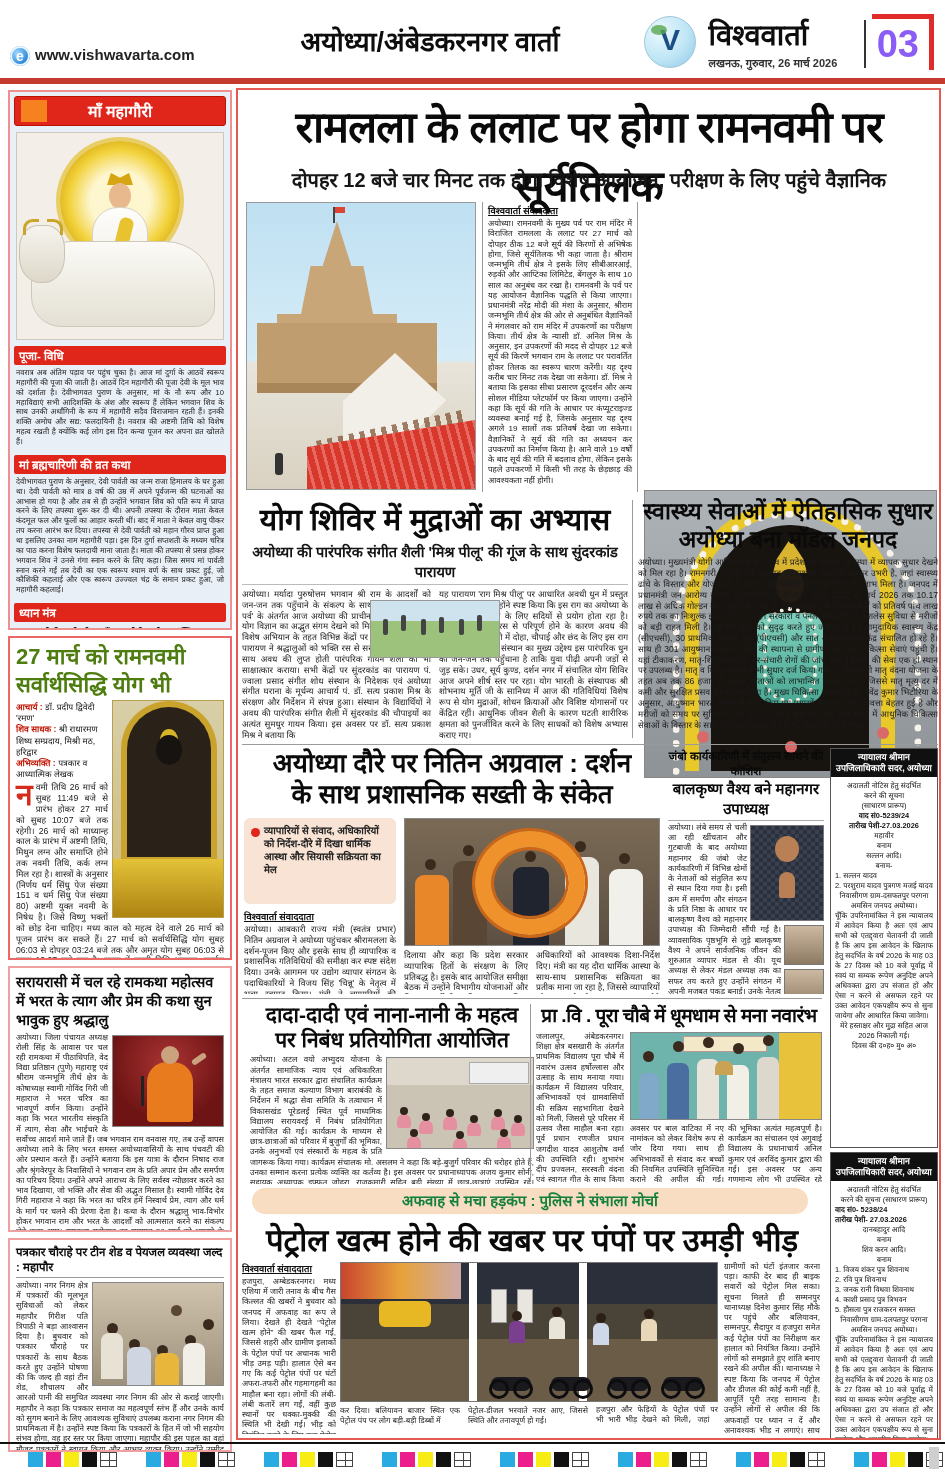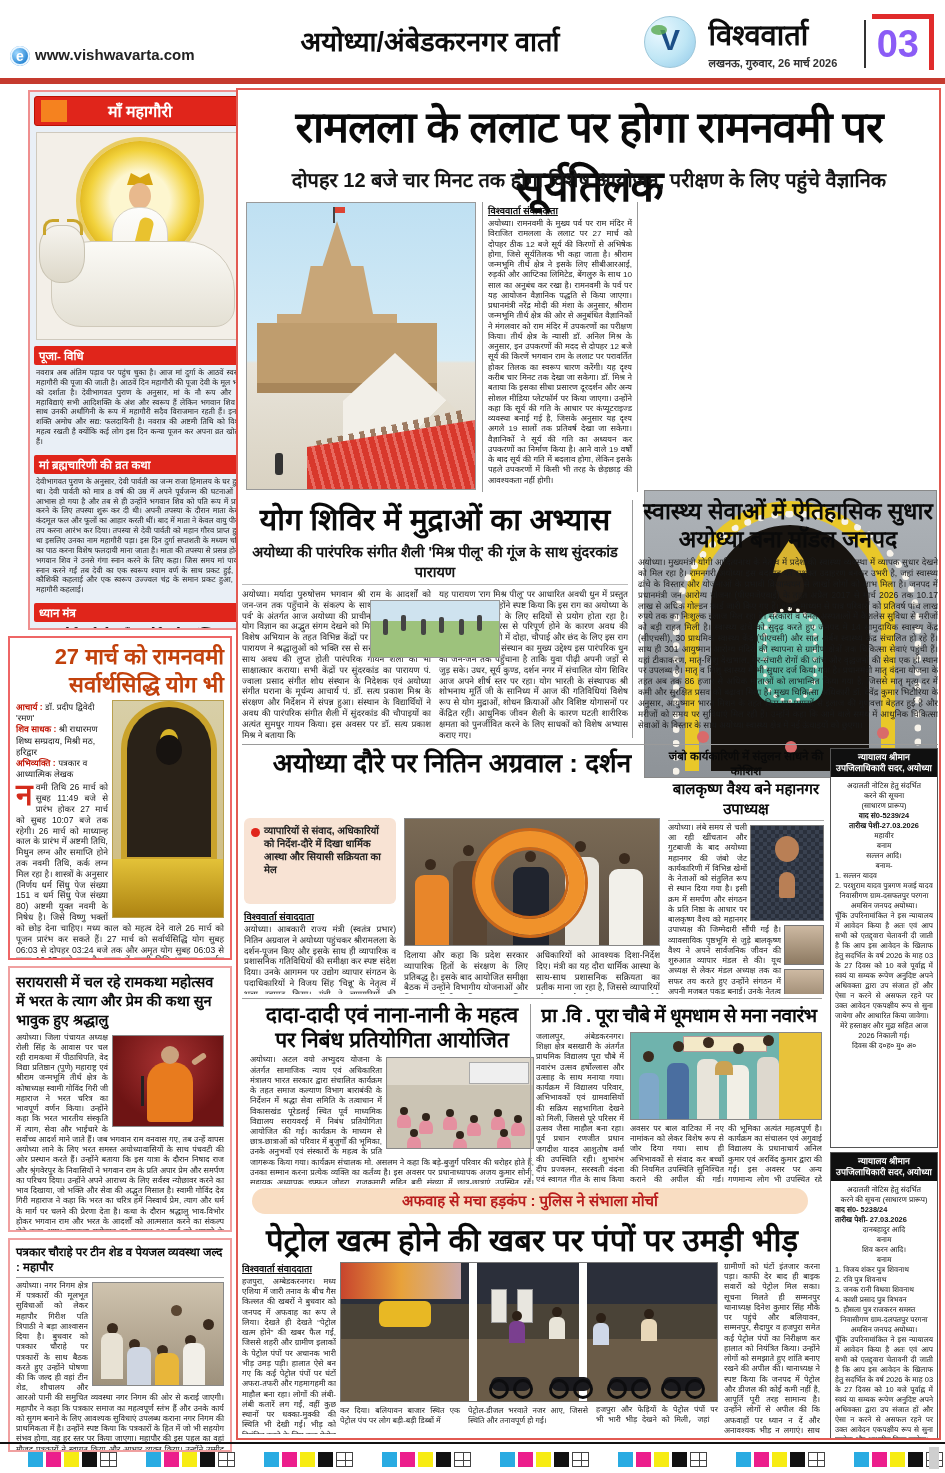--- a/index.html
+++ b/index.html
@@ -33,7 +33,7 @@
   .body8 { font-size:8px; line-height:1.28; color:#1c1c1c; }
   .body85 { font-size:8.6px; line-height:1.26; color:#1a1a1a; }
   .byline { font-weight:bold; font-size:9.5px; text-decoration:underline; color:#111; margin-bottom:2px; }
-  .mahagauri { left:8px; top:90px; width:224px; height:540px; background:#e9eff6; border:2px solid #ef8f8f; padding:4px;margin-left:20px; }
+  .mahagauri { left:8px; top:90px; width:224px; height:540px; background:#e9eff6; border:2px solid #ef8f8f; padding:4px; }
   .mg-title { position:relative; background:#e0251b; border:1px solid #b81205; border-radius:3px; color:#fff;
     font-size:16px; font-weight:800; text-align:center; padding:3px 0; }
   .mg-title:before { content:""; position:absolute; left:6px; top:3px; bottom:3px; width:26px; background:#f5821f; }

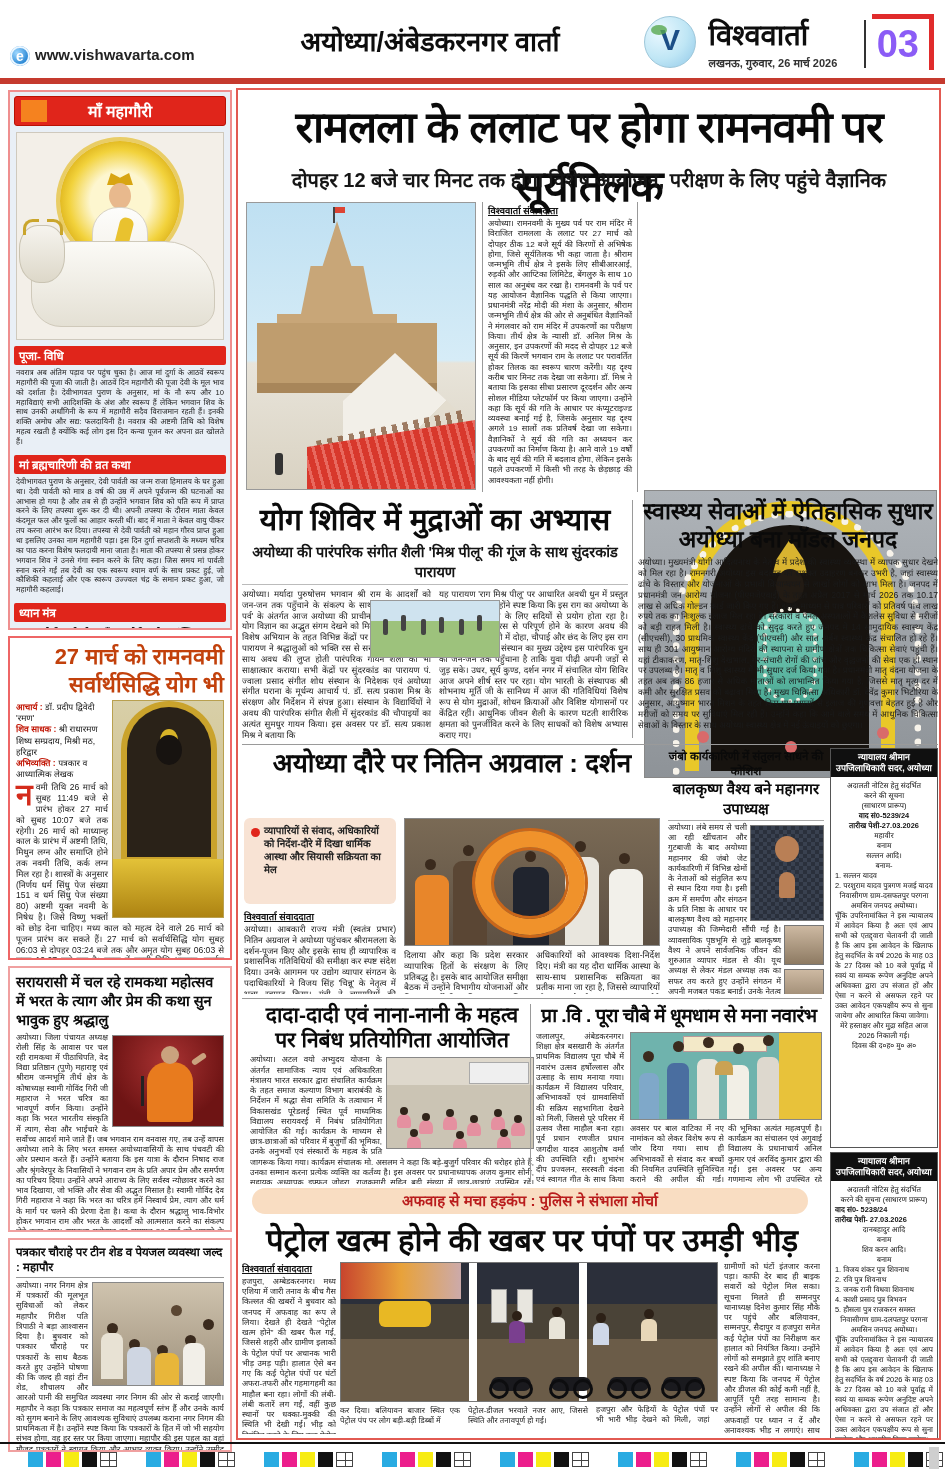--- a/index.html
+++ b/index.html
@@ -55,7 +55,7 @@
   .mantra { font-size:11px; font-weight:800; text-align:center; color:#101010; line-height:1.5; padding-top:3px; }
 
   .ramnavami-box { left:8px; top:636px; width:224px; height:324px; border:2px solid #e66; padding:5px 6px; overflow:hidden; }
-  .rn-head { font-size:22px; font-weight:800; text-align:right; line-height:1.25; color:#c2410c; }
+  .rn-head { font-size:22px; font-weight:800; text-align:left; line-height:1.25; color:#4d7c0f; }
   .rn-credits { font-size:8.6px; line-height:1.3; margin-top:4px; }
   .rn-credits b { color:#c21807; }
   .ramlalla-photo { float:right; width:112px; height:218px; margin:2px 0 2px 4px; position:relative; overflow:hidden;

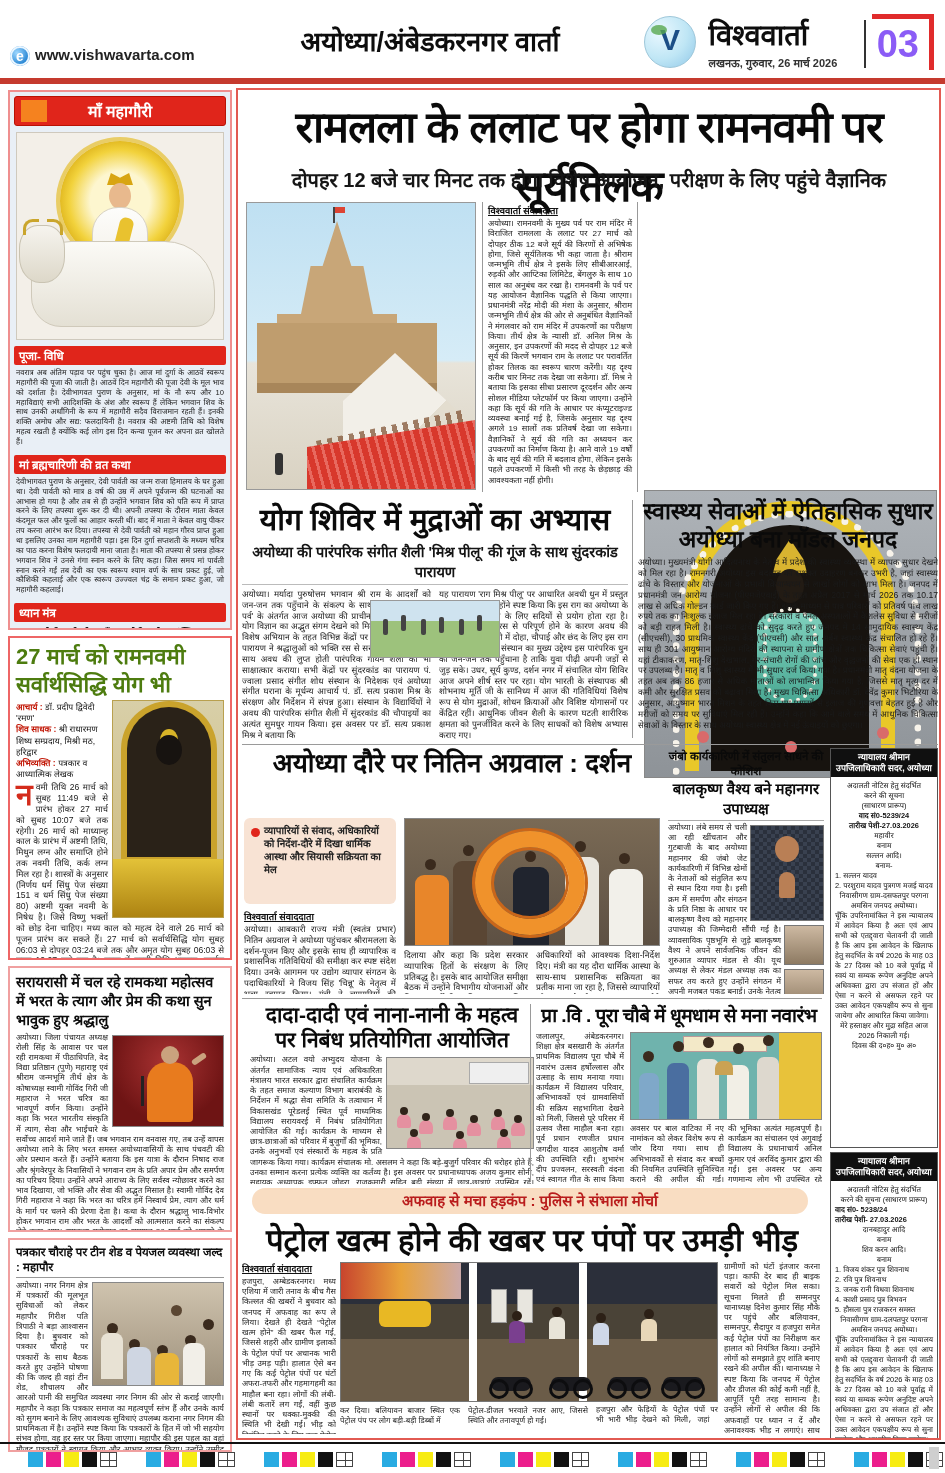--- a/index.html
+++ b/index.html
@@ -371,6 +371,7 @@
   <div class="abs nitin-art">
     <div class="nitin-head">
       <div>अयोध्या दौरे पर नितिन अग्रवाल : दर्शन</div>
+      <div>के साथ प्रशासनिक सख्ती के संकेत</div>
     </div>
     <div class="nitin-bullbox">व्यापारियों से संवाद, अधिकारियों को निर्देश-दौरे में दिखा धार्मिक आस्था और सियासी सक्रियता का मेल</div>
     <div class="byline nitin-byline">विश्ववार्ता संवाददाता</div>

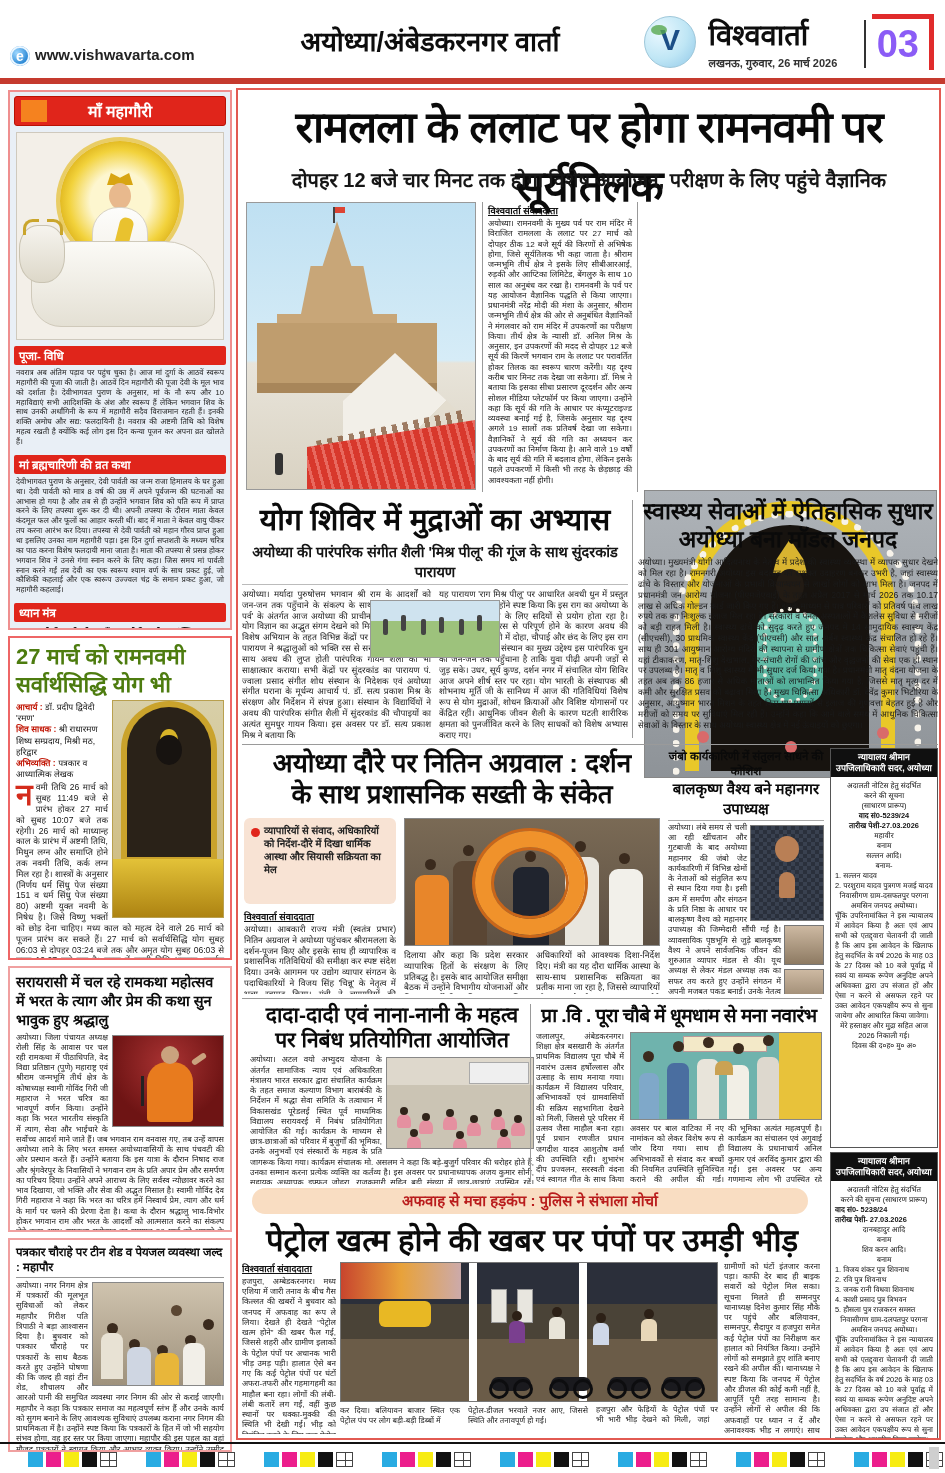--- a/index.html
+++ b/index.html
@@ -185,7 +185,7 @@
   .school-colR { position:absolute; left:192px; top:122px; width:94px; height:58px; }
 
   .kicker { left:14px; top:1098px; width:556px; height:26px; background:#f9ddc2; border-radius:13px;
-    font-size:15px; font-weight:800; text-align:center; color:#b91c1c; line-height:26px; }
+    font-size:15px; font-weight:800; text-align:center; color:#15803d; line-height:26px; }
   .petrol-head { left:4px; top:1128px; width:580px; font-size:31px; font-weight:800; text-align:center; color:#0a0a0a; }
   .petrol-colL { left:4px; top:1172px; width:94px; height:172px; overflow:hidden; }
   .petrol-photo { left:102px; top:1172px; width:378px; height:140px; position:absolute; border:1px solid #777; overflow:hidden;

